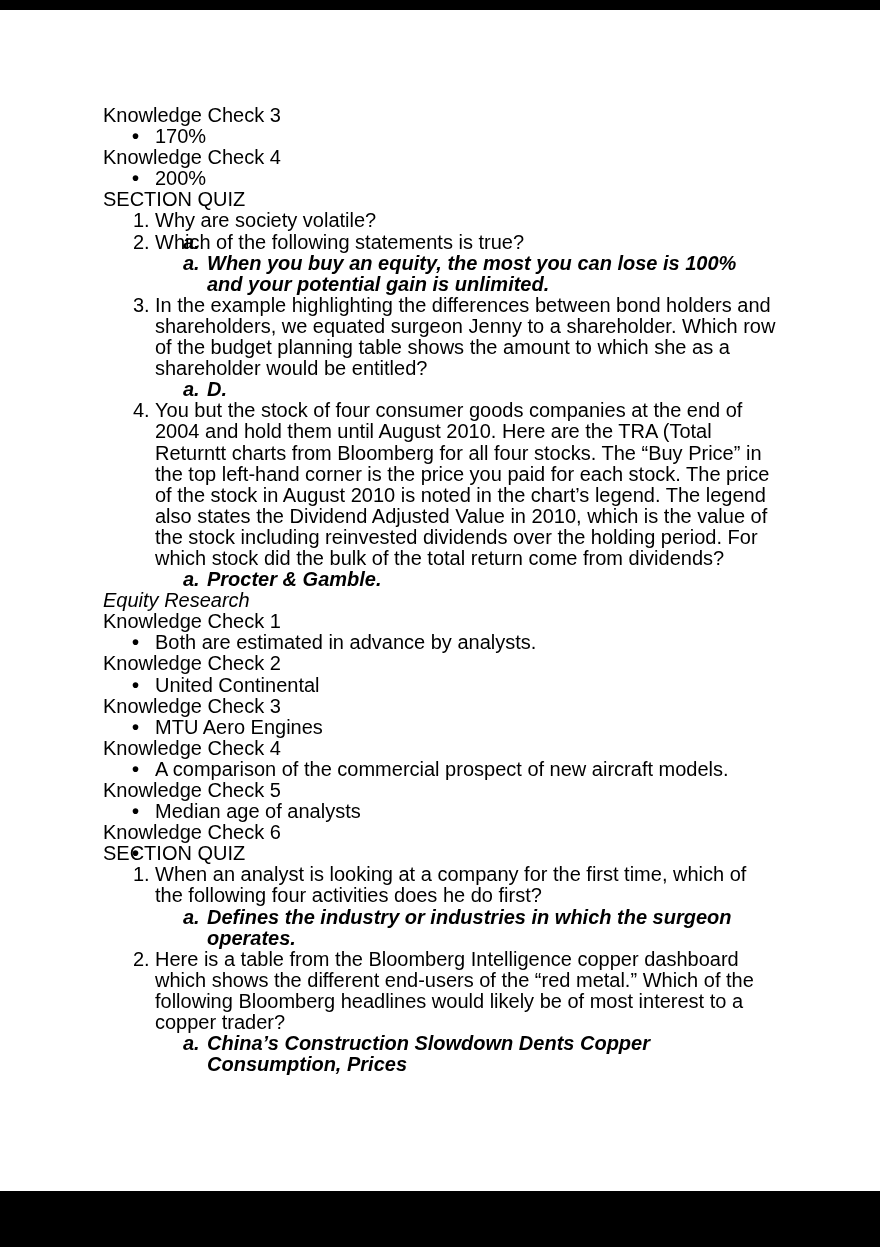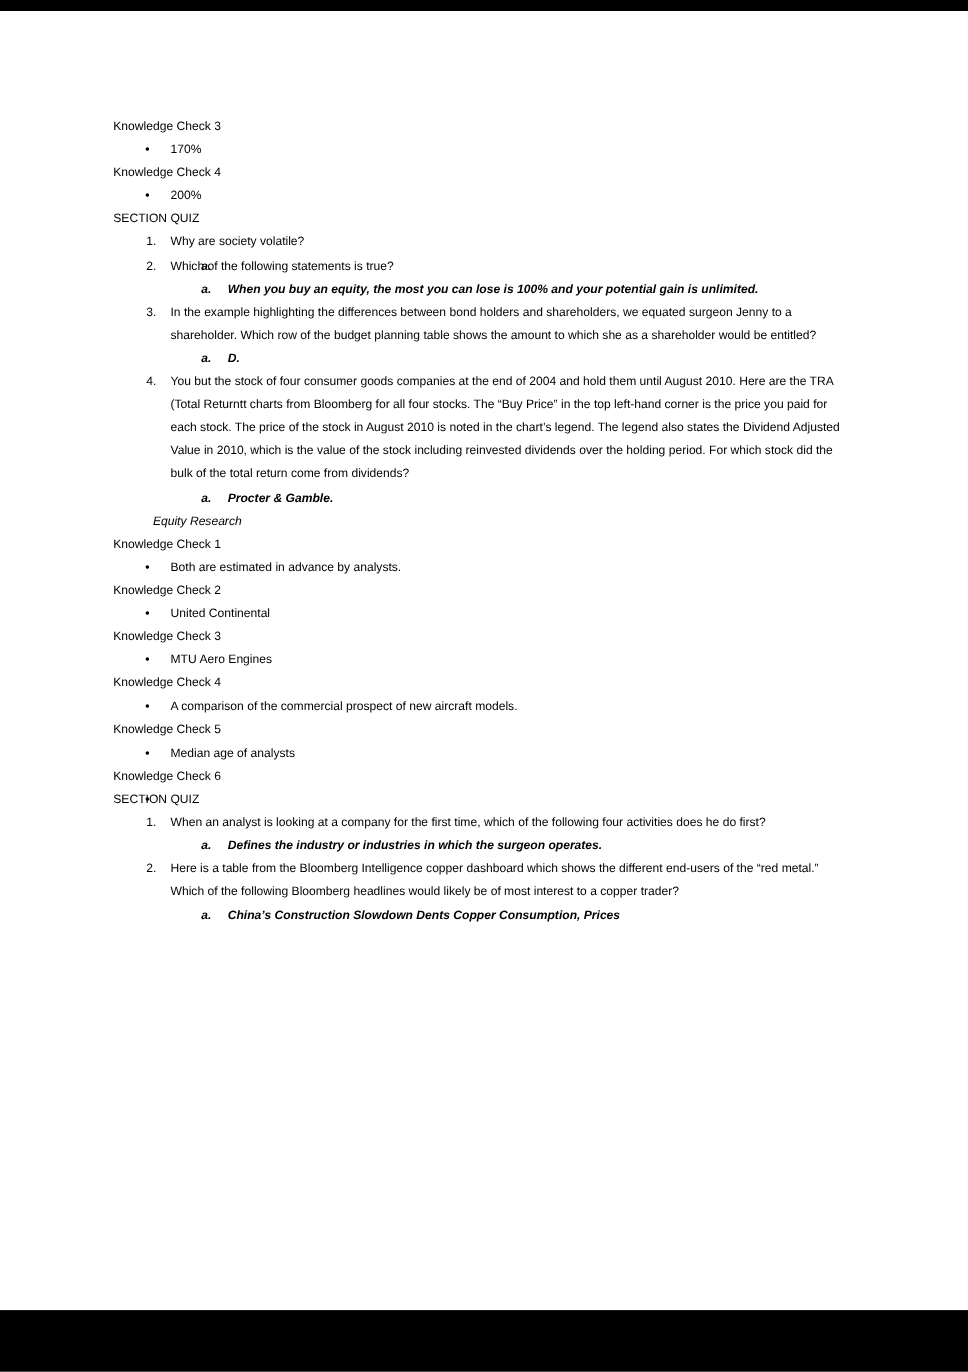--- a/index.html
+++ b/index.html
@@ -22,7 +22,7 @@
     top: 95px;
     left: 103px;
     width: 674px;
-    font-size: 11px;
+    font-size: 20px;
     line-height: 21.1px;
     color: #000000;
   }

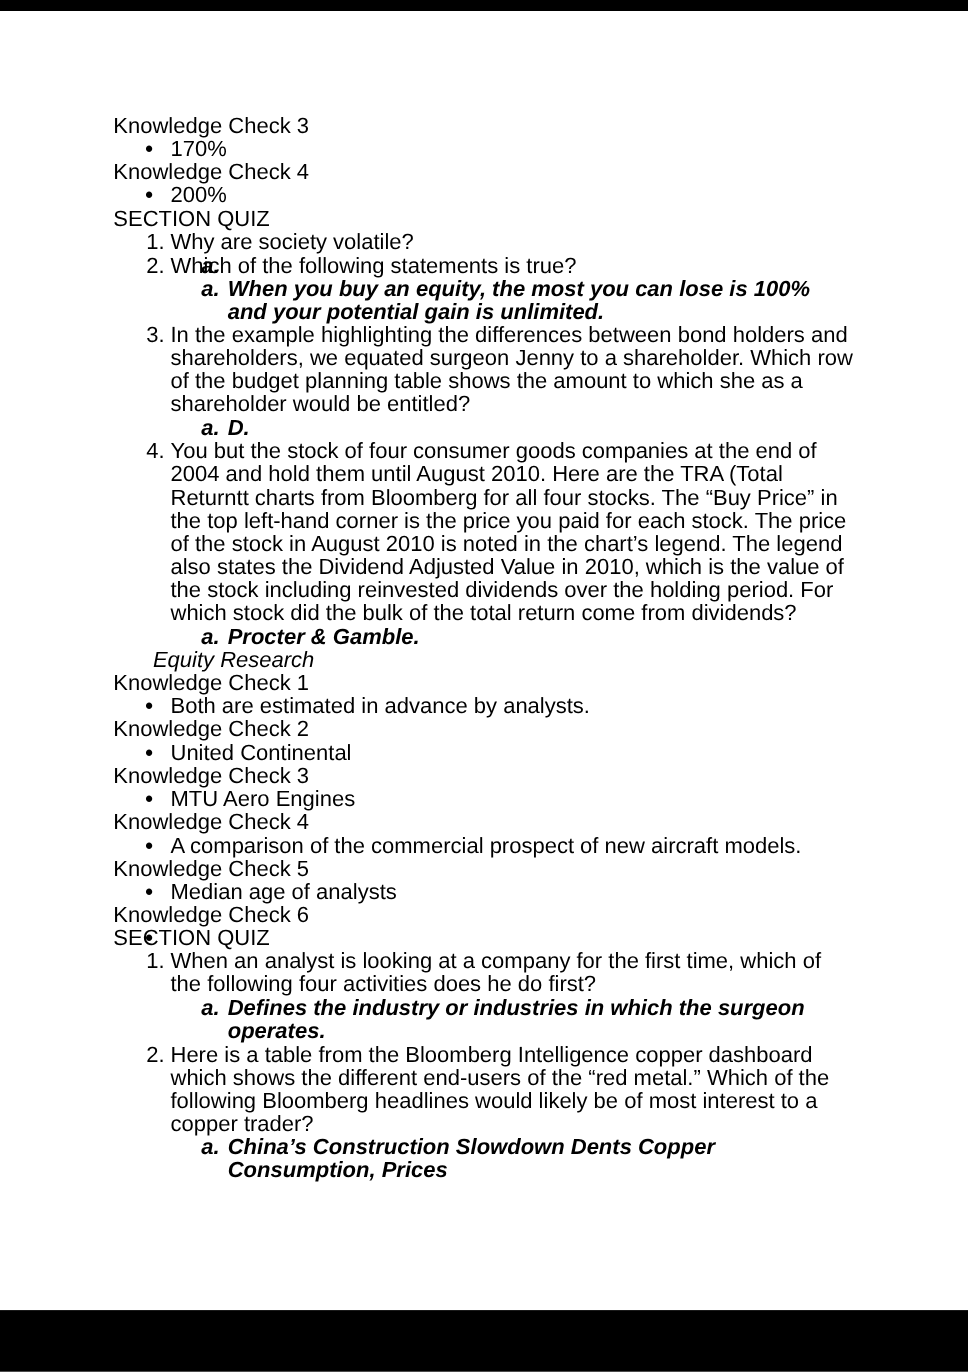--- a/index.html
+++ b/index.html
@@ -29,7 +29,7 @@
   .blk { position: relative; }
   .blk .marker { position: absolute; }
   .b-plain { padding-left: 0; }
-  .b-italic { font-style: italic; margin-left: 36px; }
+  .b-italic { font-style: italic; }
   .b-bullet { padding-left: 52px; }
   .b-bullet .marker { left: 29px; font-weight: bold; }
   .b-num { padding-left: 52px; }

